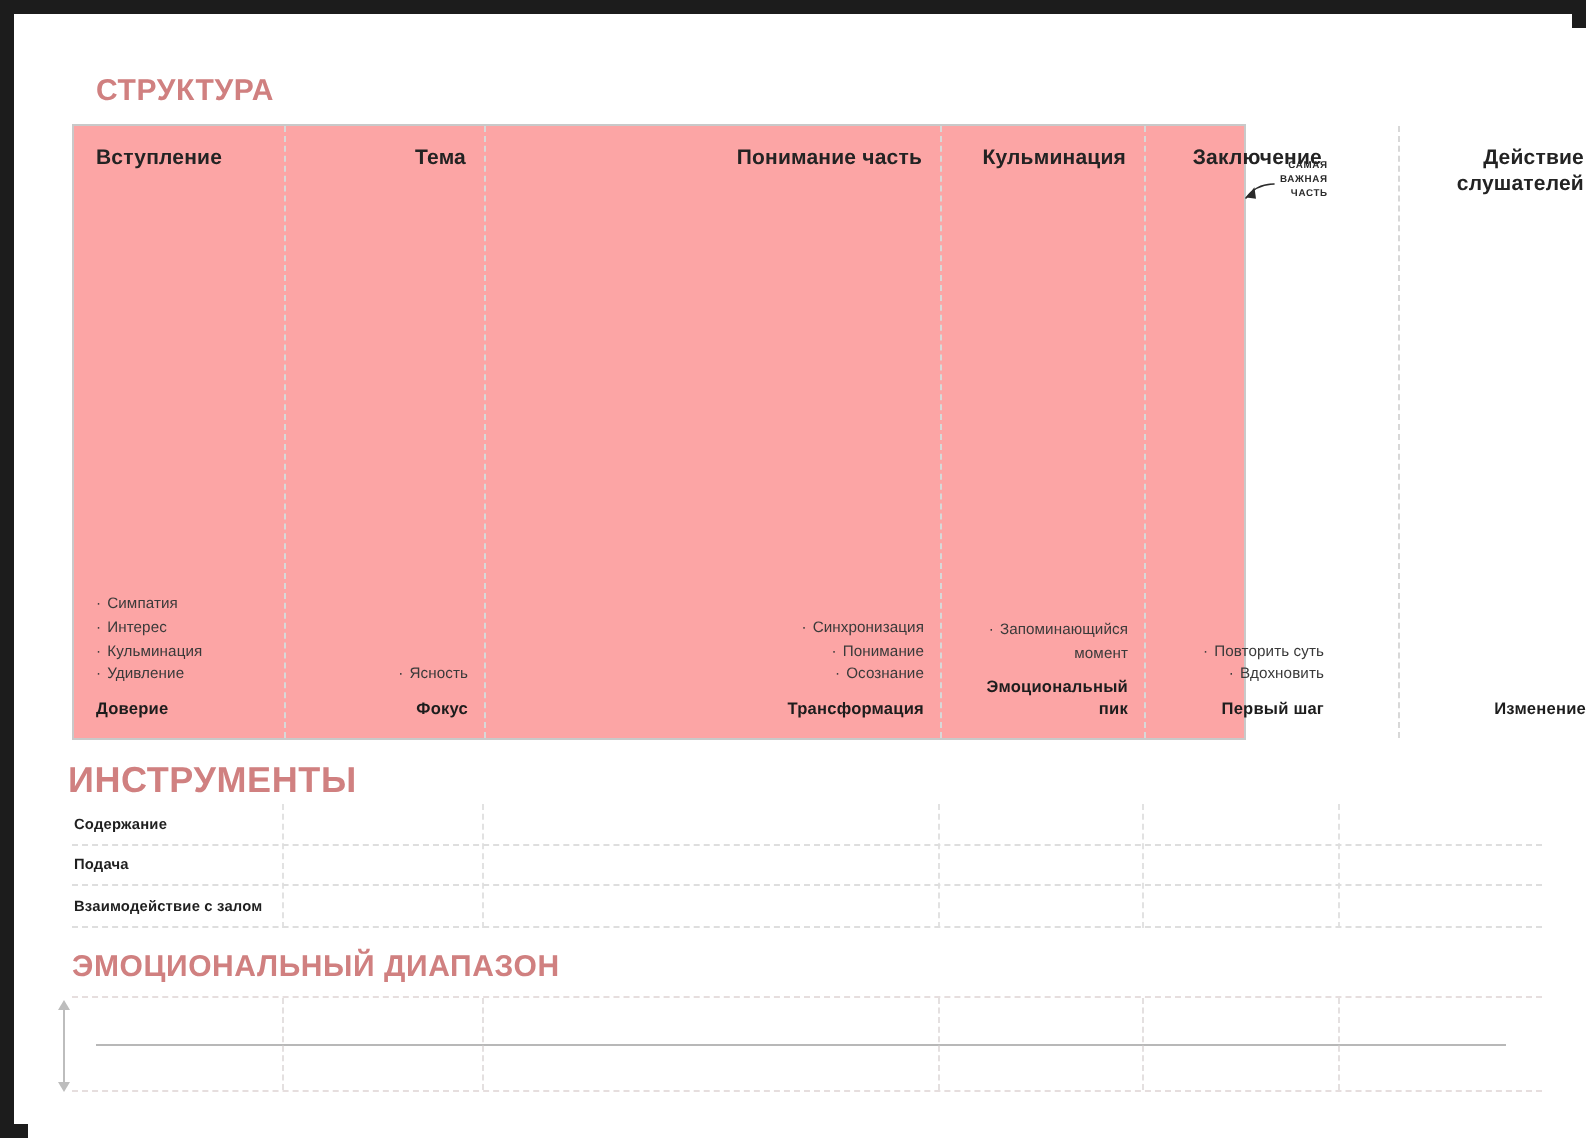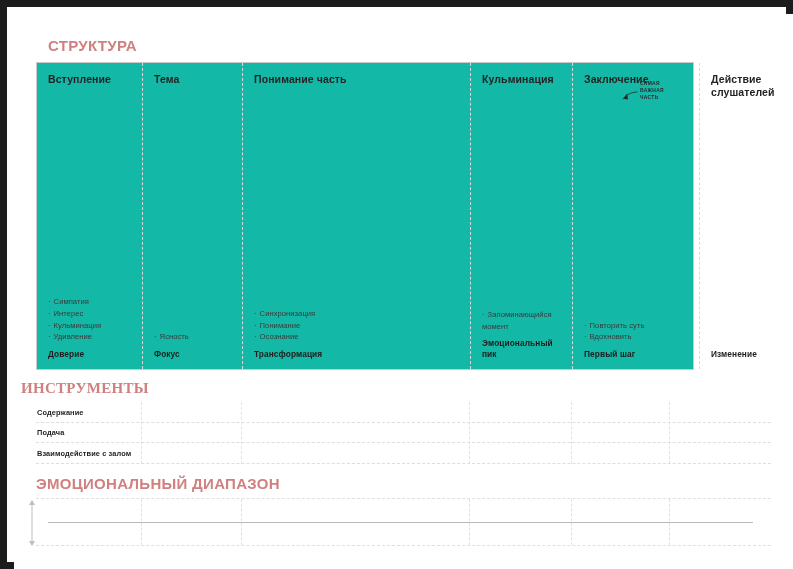--- a/index.html
+++ b/index.html
@@ -54,11 +54,11 @@
     position: absolute;
     left: 22px;
     top: 48px;
-    width: 658px;
+    width: 587px;
     height: 308px;
     box-sizing: border-box;
     border: 1px solid #c9c9c9;
-    background: #14b8a6;
+    background: #fca5a5;
   }
   .struct-col {
     position: absolute;

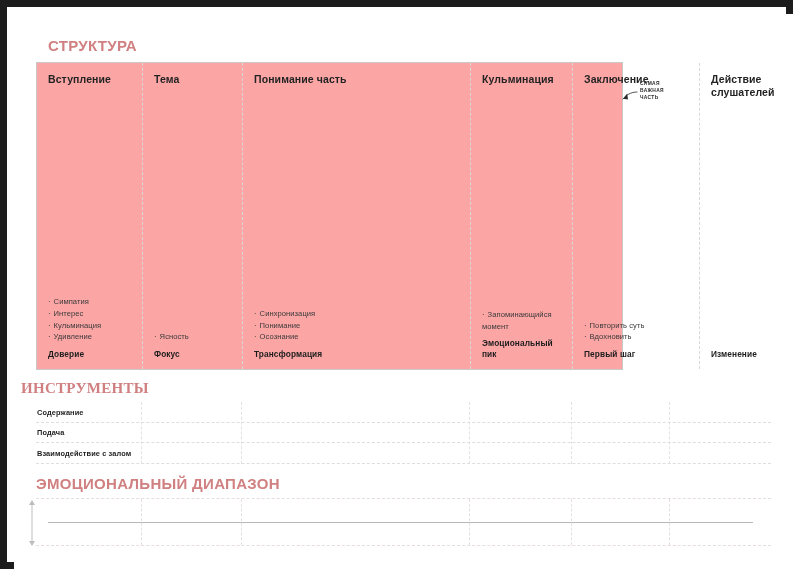--- a/index.html
+++ b/index.html
@@ -66,7 +66,7 @@
     height: 100%;
     box-sizing: border-box;
   }
-  .struct-col + .struct-col { border-left: 1px dashed #d8d8d8; }
+  .struct-col + .struct-col { border-left: 1px dashed #d8d8d8; text-align: right; }
   .struct-col-inner {
     position: relative;
     width: 100%;

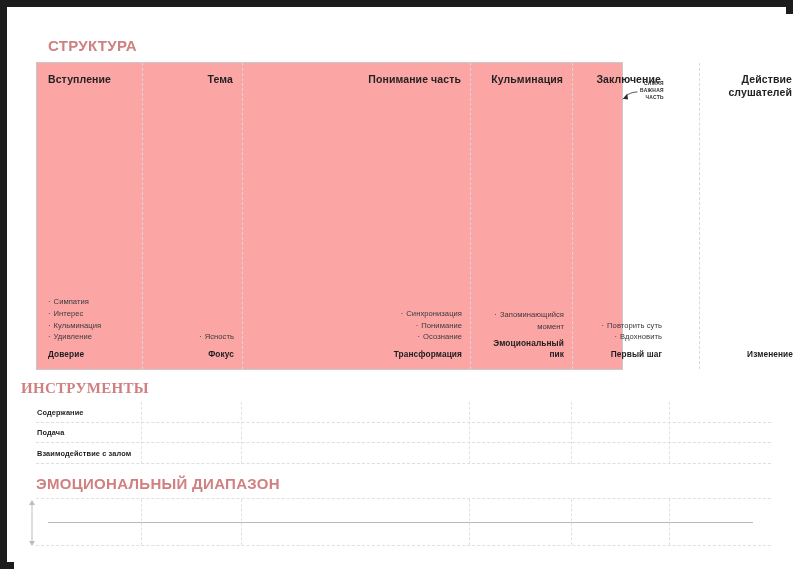--- a/index.html
+++ b/index.html
@@ -46,7 +46,7 @@
     line-height: 1;
   }
   #heading-structure { left: 34px; top: 24px; font-size: 15px; }
-  #heading-tools     { left: 7px; top: 367px; font-size: 15px; font-family: Liberation Serif, serif; }
+  #heading-tools     { left: 20px; top: 367px; font-size: 18px; }
   #heading-emotional { left: 22px; top: 462px; font-size: 15px; }
 
   

